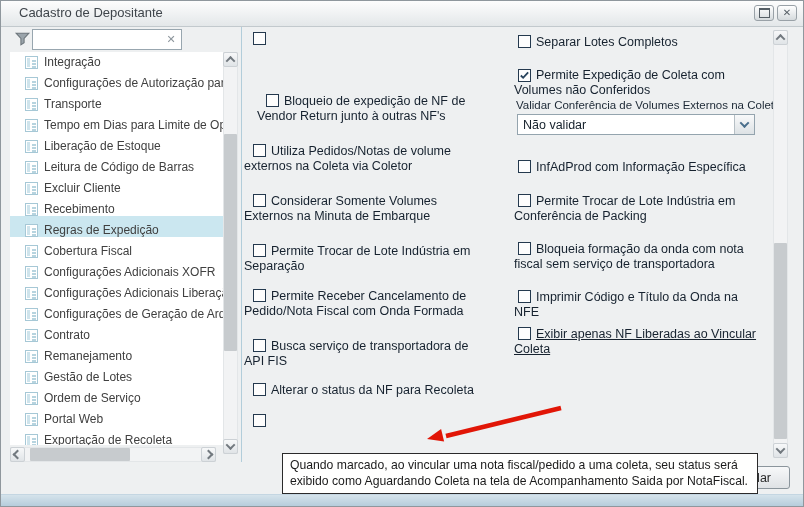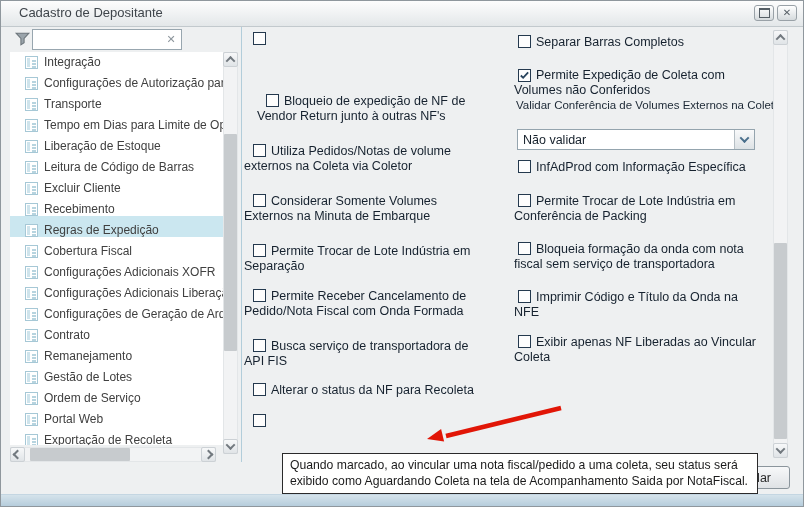--- a/index.html
+++ b/index.html
@@ -218,7 +218,7 @@
   <label class="opt" style="left:243px;top:381px;width:242px;"><span class="cb"></span><span class="opt-label">Alterar o status da NF para Recoleta</span></label>
   <label class="opt" style="left:243px;top:412px;width:242px;"><span class="cb"></span></label>
 
-  <label class="opt rightcol" style="left:513px;top:33px;width:256px;"><span class="cb"></span><span class="opt-label">Separar Barras Completos</span></label>
+  <label class="opt rightcol" style="left:513px;top:33px;width:256px;"><span class="cb"></span><span class="opt-label">Separar Lotes Completos</span></label>
   <label class="opt rightcol" style="left:513px;top:67px;width:256px;"><span class="cb checked">
         <svg width="11" height="11" viewBox="0 0 12 12">
           <path d="M2 6 L4.5 8.5 L10 2.5" stroke="#27425c" stroke-width="2" fill="none"></path>

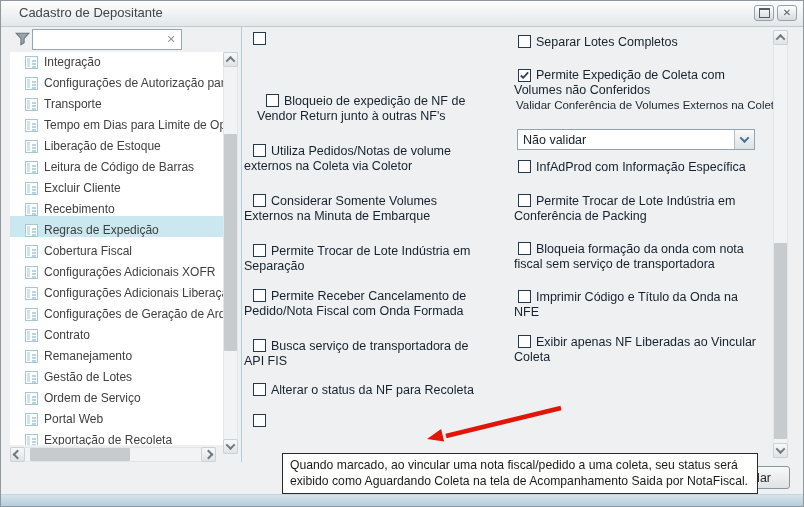--- a/index.html
+++ b/index.html
@@ -227,7 +227,7 @@
 Volumes não Conferidos</span></label>
 
   <span class="field-label" style="left:515px;top:98px;">Validar Conferência de Volumes Externos na Coleta:</span>
-  <div class="select" style="left:516px;top:113px;width:238px;height:21px;margin-top:15px;">
+  <div class="select" style="left:516px;top:113px;width:238px;height:21px;">
     <span class="val">Não validar</span>
     <span class="dd-btn">
         <span class="chev down"></span>

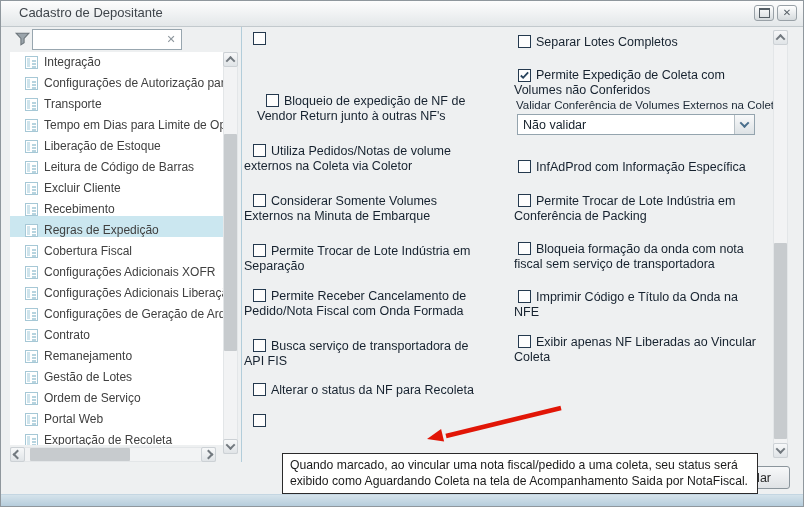--- a/index.html
+++ b/index.html
@@ -241,7 +241,7 @@
 fiscal sem serviço de transportadora</span></label>
   <label class="opt rightcol" style="left:513px;top:288px;width:256px;"><span class="cb"></span><span class="opt-label">Imprimir Código e Título da Onda na
 NFE</span></label>
-  <label class="opt rightcol" style="left:513px;top:333px;width:256px;"><span class="cb"></span><span class="opt-label">Exibir apenas NF Liberadas ao Vincular
+  <label class="opt rightcol" style="left:513px;top:325px;width:256px;text-decoration:underline;"><span class="cb"></span><span class="opt-label">Exibir apenas NF Liberadas ao Vincular
 Coleta</span></label>
 
   <div class="sb-track-v" style="left:772px;top:29px;height:428px;"></div>

